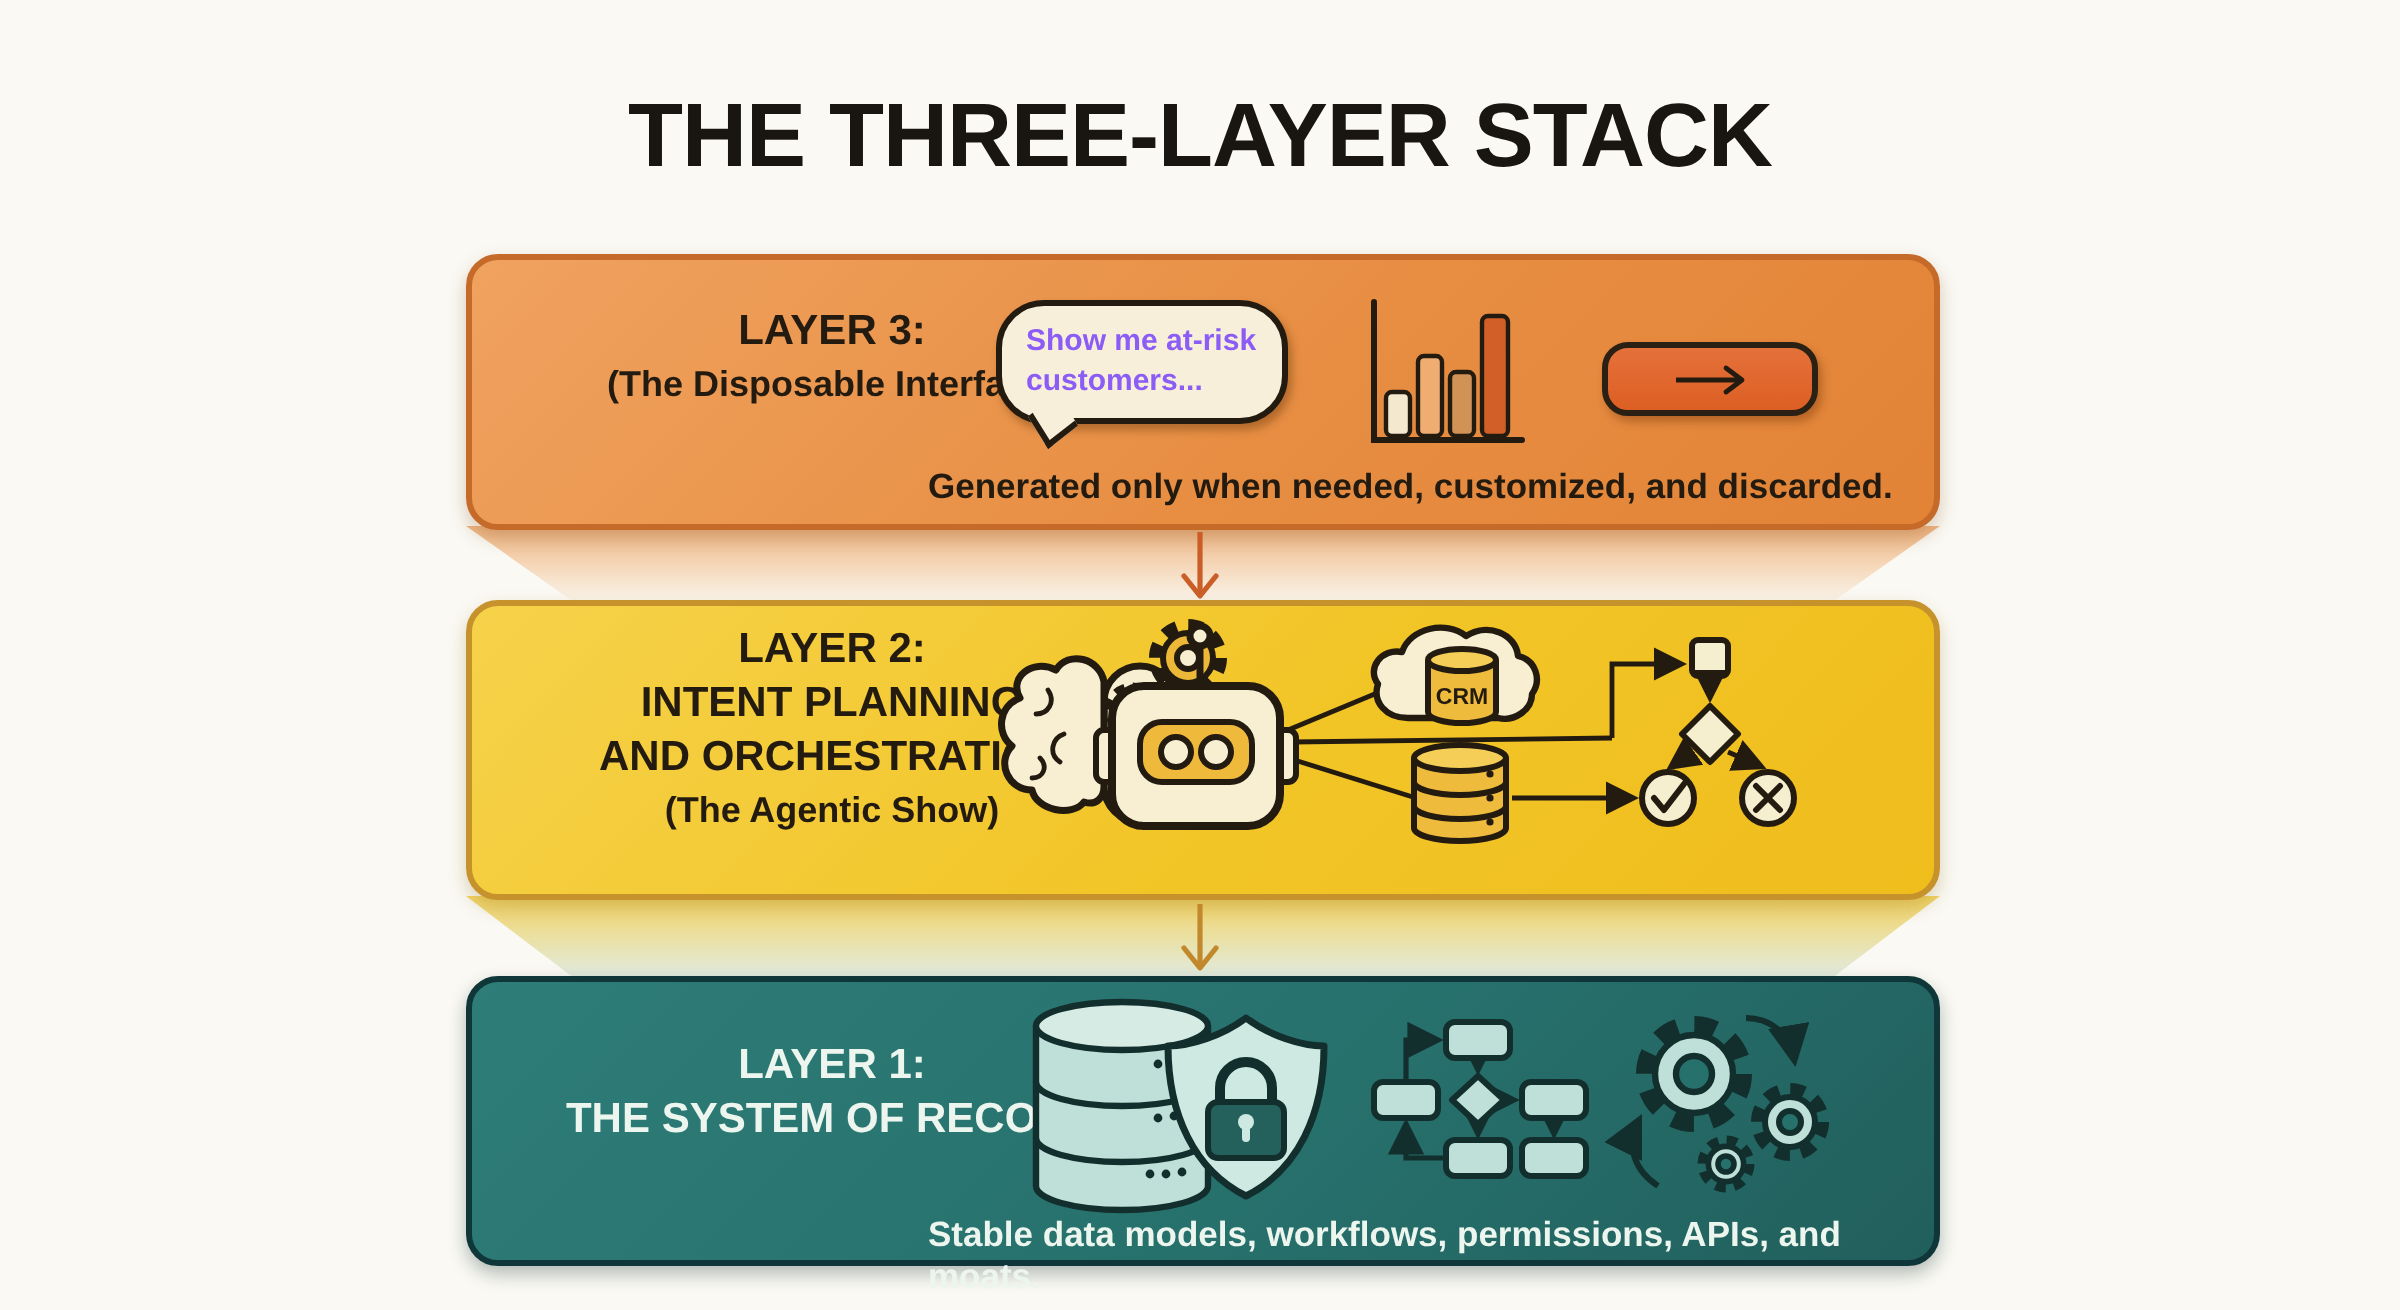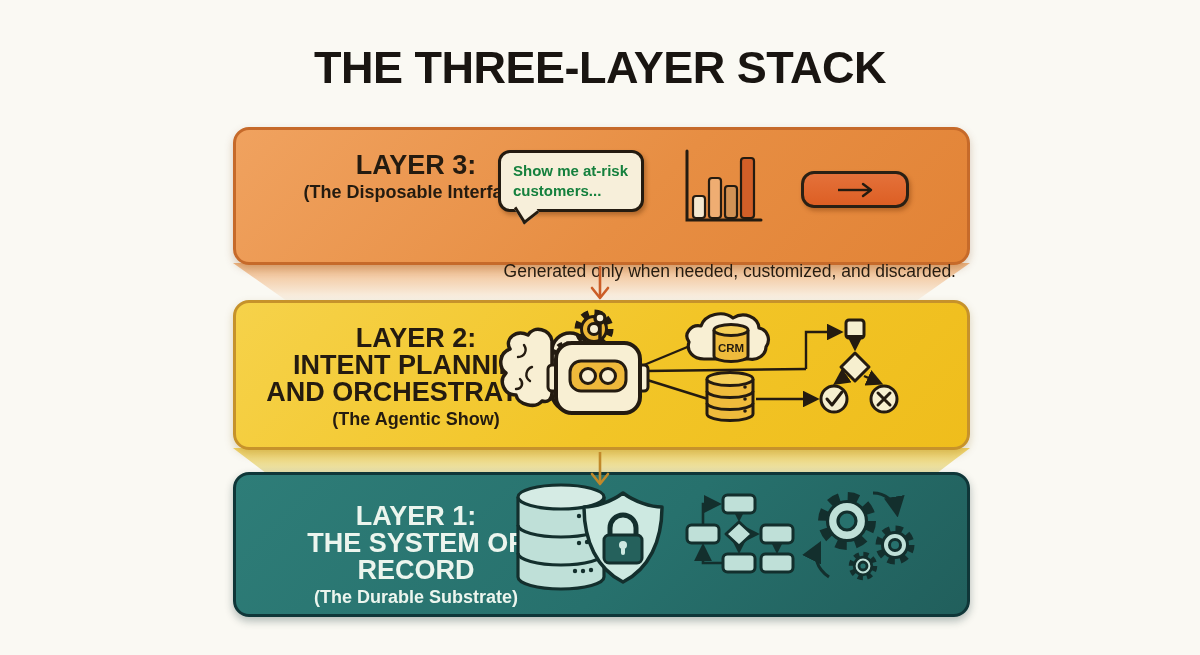--- a/index.html
+++ b/index.html
@@ -38,7 +38,7 @@
   .layer-pixels .label-block { top:22px; }
   .layer-agentic .label-block { top:22px; }
   .layer-record .label-block { top:28px; color:#ECF5EE; }
-  .heading-line { font-size:27px; font-weight:800; line-height:27px; }
+  .heading-line { font-size:21px; font-weight:800; line-height:27px; }
   .subtitle-line { font-size:18px; font-weight:700; line-height:27px; }
   .caption {
     position:absolute; left:228px; width:492px; text-align:right;

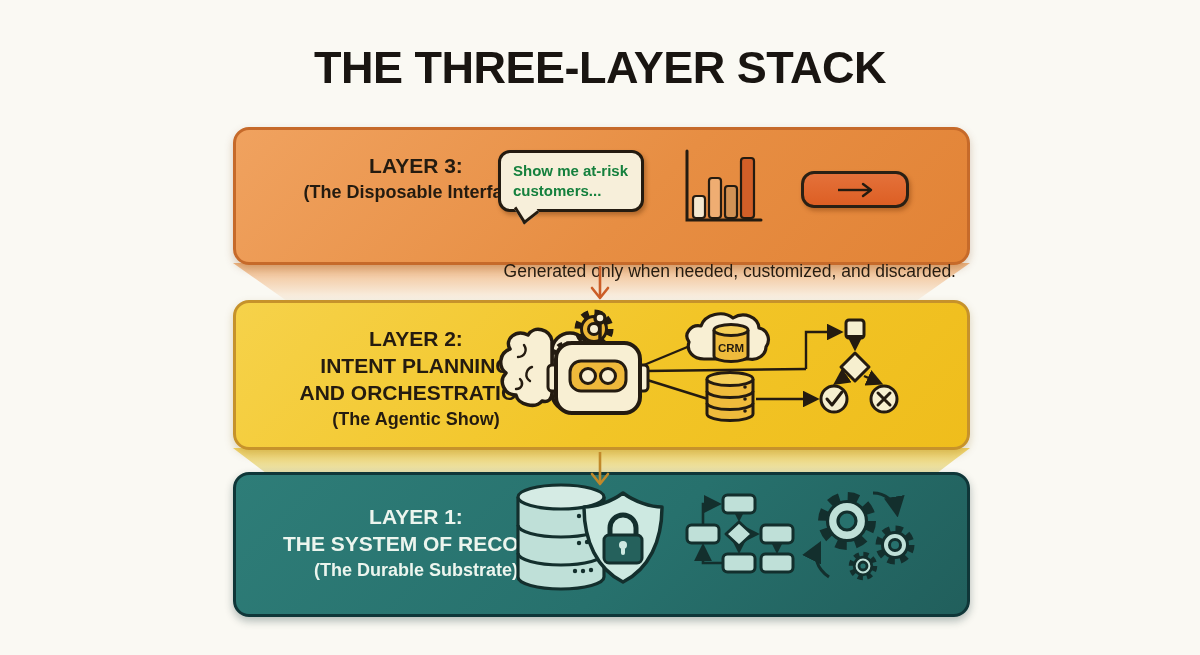--- a/index.html
+++ b/index.html
@@ -51,8 +51,8 @@
   
   .speech-bubble {
     position:absolute; left:262px; top:20px; width:146px; box-sizing:border-box;
-    background:#F7EFDA; border:3px solid #241B10; border-radius:12px;
-    padding:8px 12px; font-size:15px; font-weight:700; line-height:20px; color:#15803d;
+    background:#F7EFDA; border:3px solid #241B10; border-radius:24px;
+    padding:8px 12px; font-size:15px; font-weight:700; line-height:20px; color:#8b5cf6;
     box-shadow:2px 3px 4px rgba(110,60,15,0.45);
   }
   .bubble-tail {

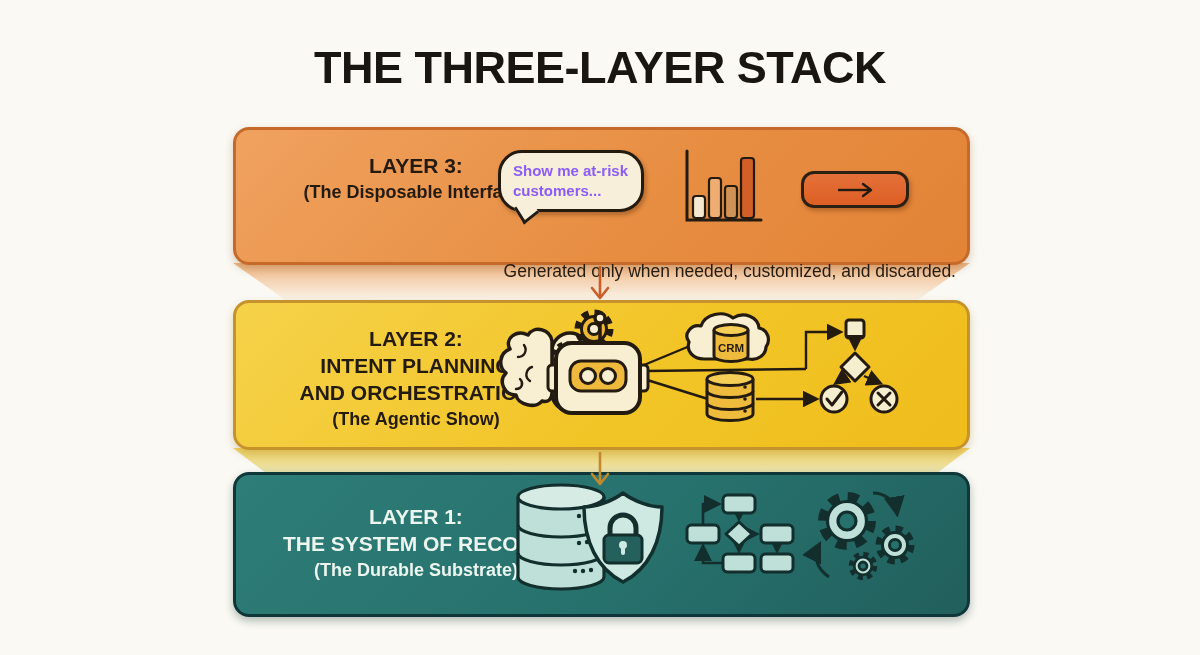--- a/index.html
+++ b/index.html
@@ -41,8 +41,8 @@
   .heading-line { font-size:21px; font-weight:800; line-height:27px; }
   .subtitle-line { font-size:18px; font-weight:700; line-height:27px; }
   .caption {
-    position:absolute; left:228px; width:492px; text-align:right;
-    font-size:17.5px; font-weight:400; color:#241B10;margin-top:28px;
+    position:absolute; left:228px; width:492px; text-align:left;
+    font-size:17.5px; font-weight:700; color:#241B10;
   }
   .layer-pixels .caption { top:103px; }
   .layer-agentic .caption { top:122px; }

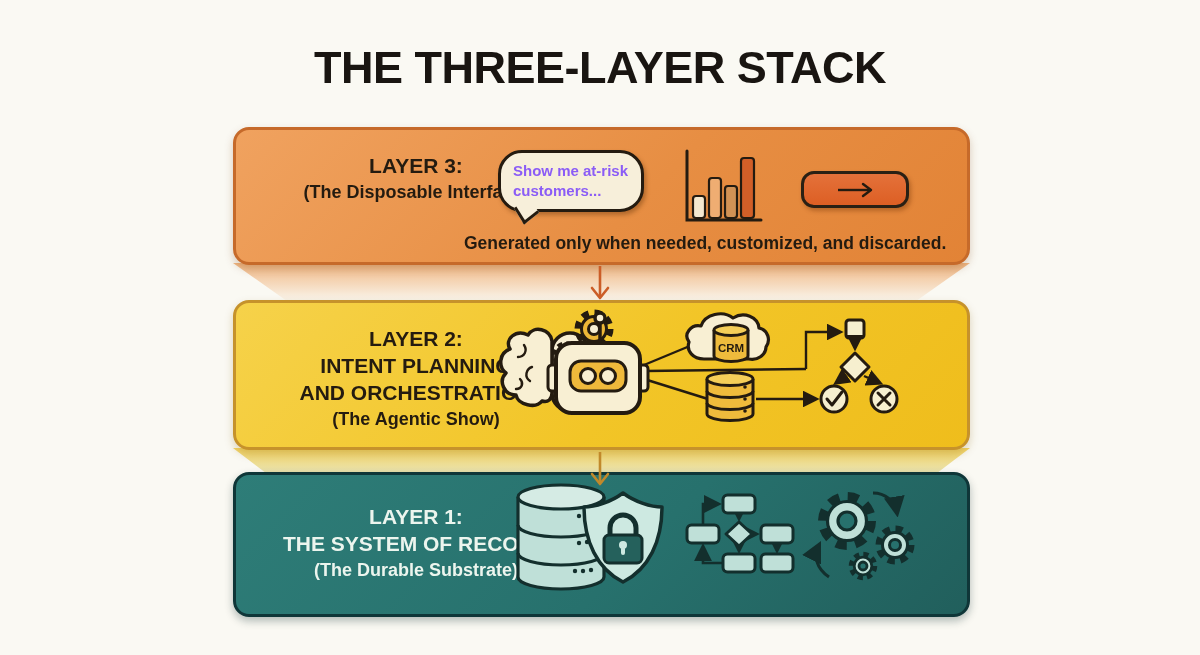--- a/index.html
+++ b/index.html
@@ -36,7 +36,7 @@
   }
   .label-block { position:absolute; left:12px; width:336px; text-align:center; color:#241B10; }
   .layer-pixels .label-block { top:22px; }
-  .layer-agentic .label-block { top:22px; }
+  .layer-agentic .label-block { top:8px; }
   .layer-record .label-block { top:28px; color:#ECF5EE; }
   .heading-line { font-size:21px; font-weight:800; line-height:27px; }
   .subtitle-line { font-size:18px; font-weight:700; line-height:27px; }

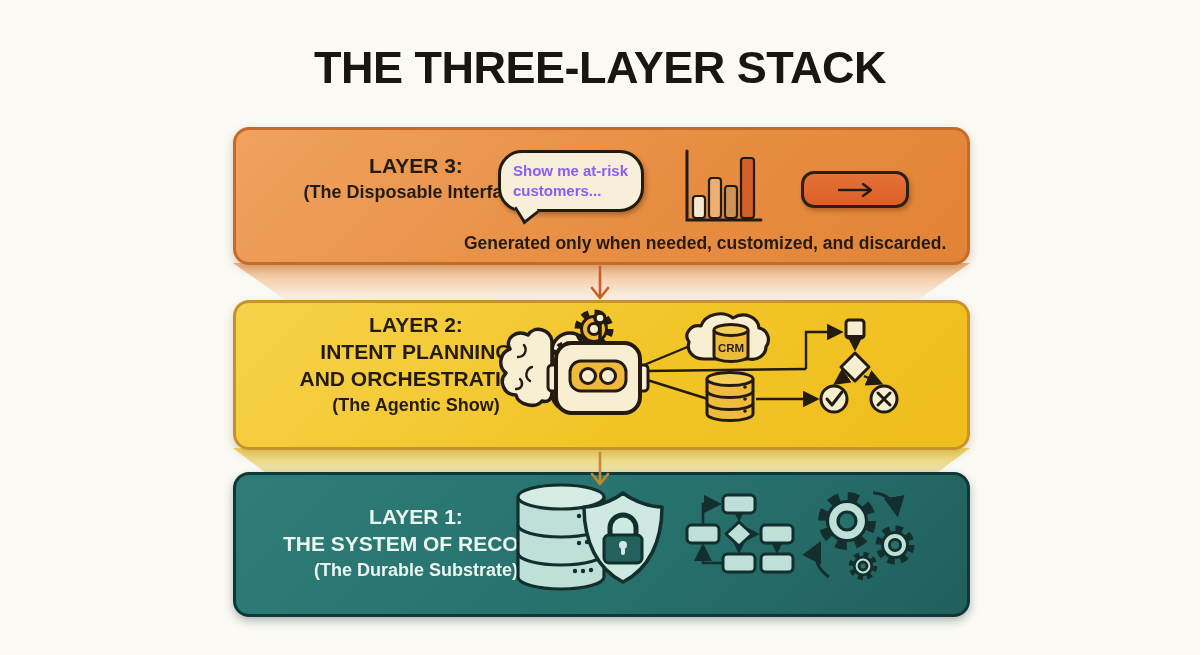--- a/index.html
+++ b/index.html
@@ -29,7 +29,7 @@
     box-shadow:0 4px 9px rgba(130,95,10,0.25);
   }
   .layer-record {
-    top:472px; height:145px;
+    top:488px; height:145px;
     background:linear-gradient(135deg,#2E7D78 0%,#27716D 55%,#215F5C 100%);
     border:3px solid #0F3638;
     box-shadow:0 4px 9px rgba(10,40,40,0.3);

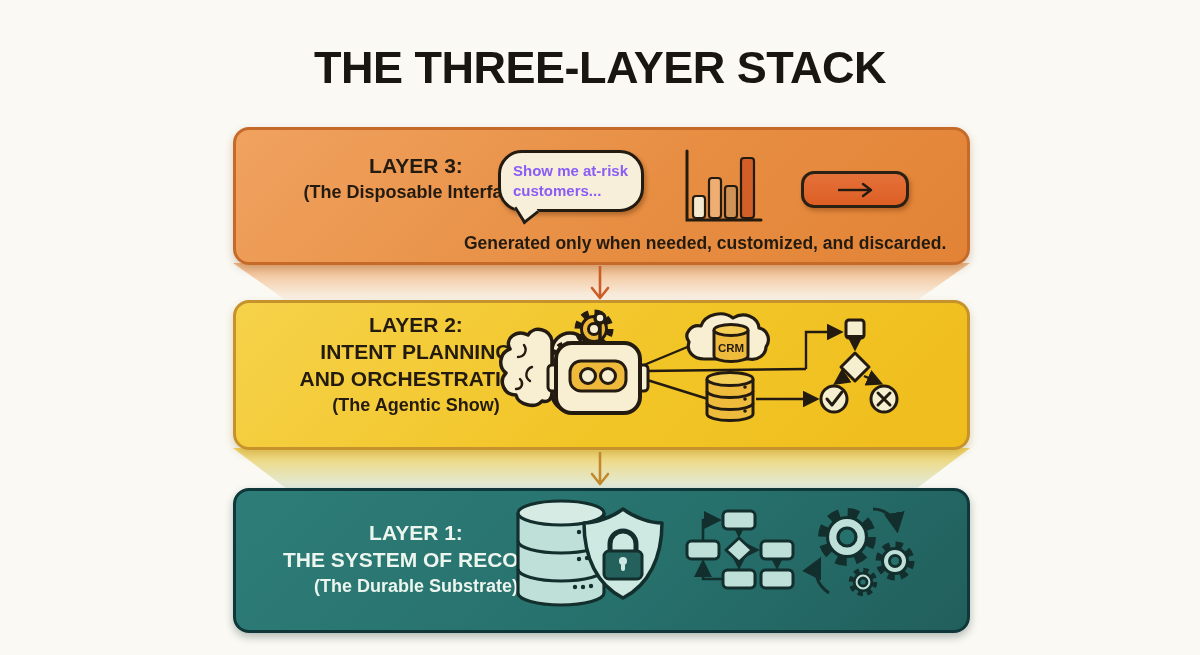--- a/index.html
+++ b/index.html
@@ -220,7 +220,6 @@
     <div class="label-block">
       <div class="heading-line">LAYER 1:</div>
       <div class="heading-line">THE SYSTEM OF RECORD</div>
-      <div class="subtitle-line">(The Durable Substrate)</div>
     </div>
 
     <svg class="icon-abs" style="left:275px; top:6px;" width="410" height="112" viewBox="0 0 410 112">

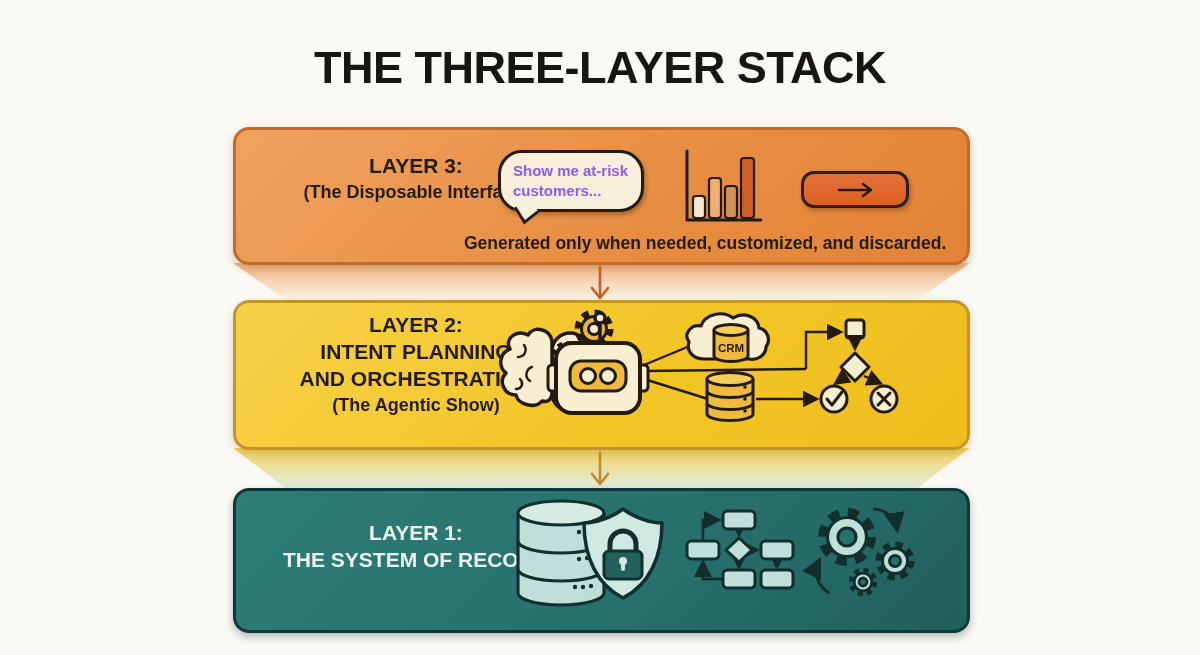--- a/index.html
+++ b/index.html
@@ -280,6 +280,7 @@
       </g>
     </svg>
 
+    <div class="caption">Stable data models, workflows, permissions, APIs, and moats.</div>
   </div>
 
 </div>

